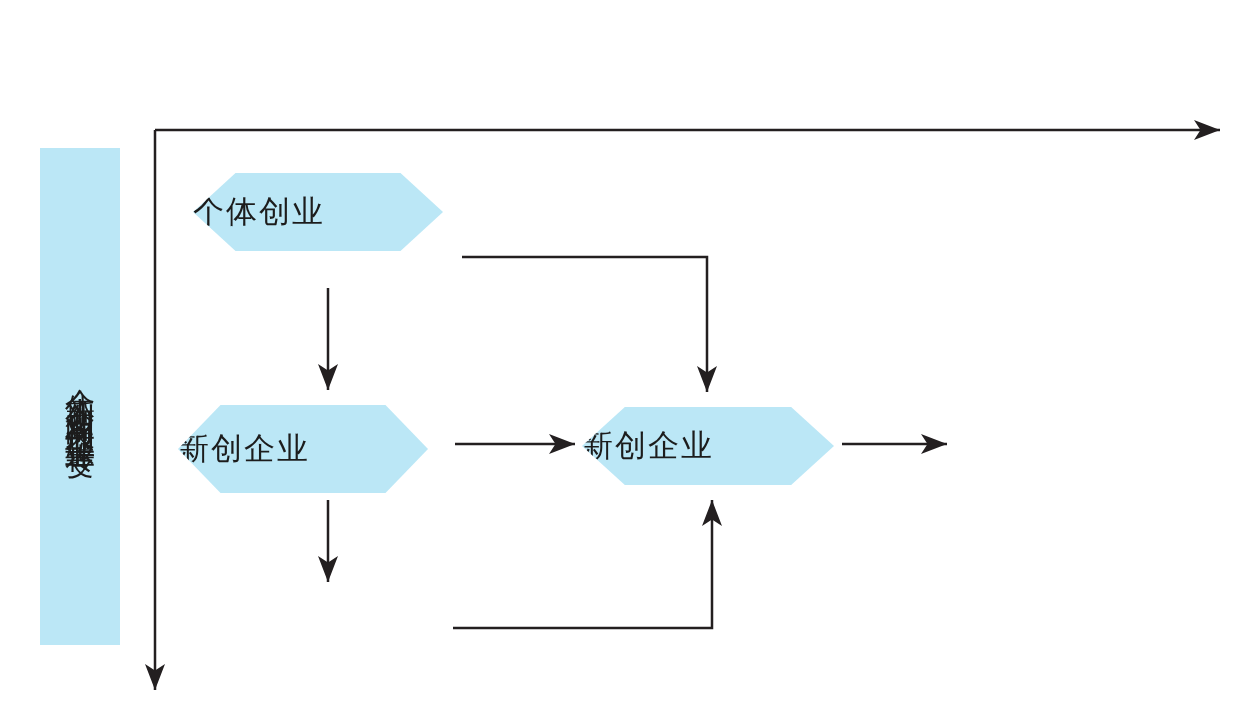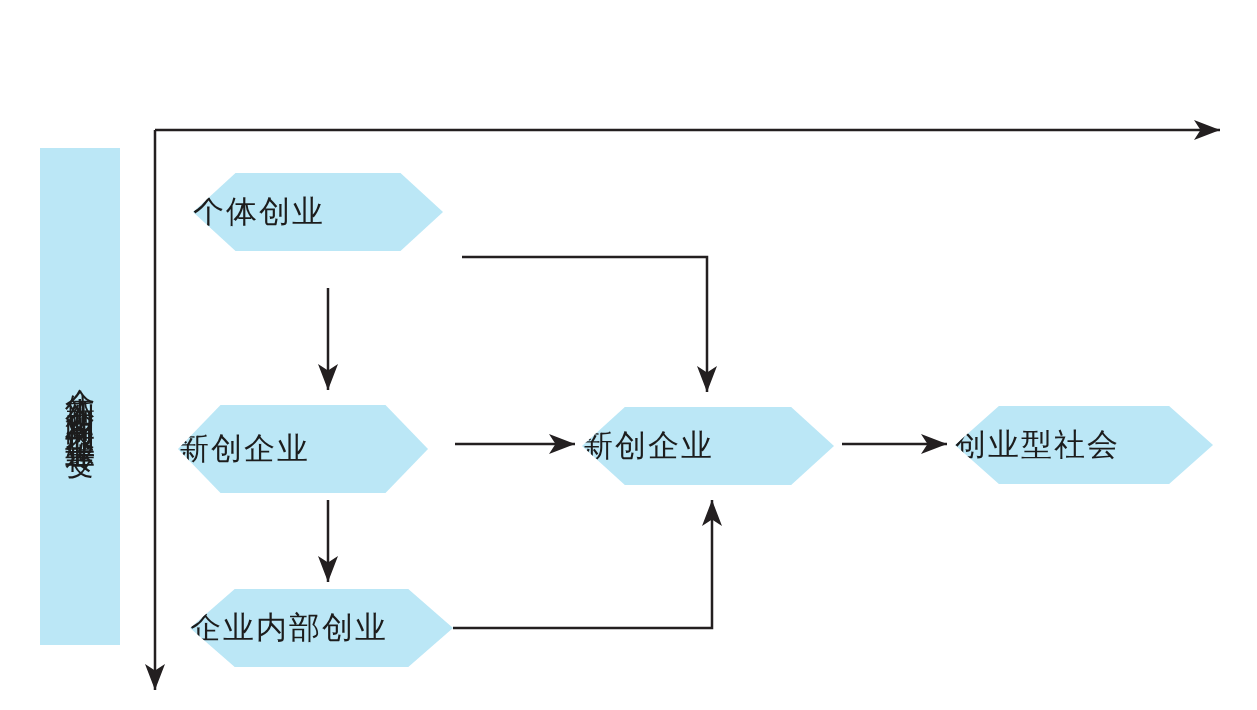--- a/index.html
+++ b/index.html
@@ -111,9 +111,6 @@
     <span>新创企业</span>
   </div>
 
-  <div id="hex-society" class="hex">
-    <span>创业型社会</span>
-  </div>
 
 </div>
 

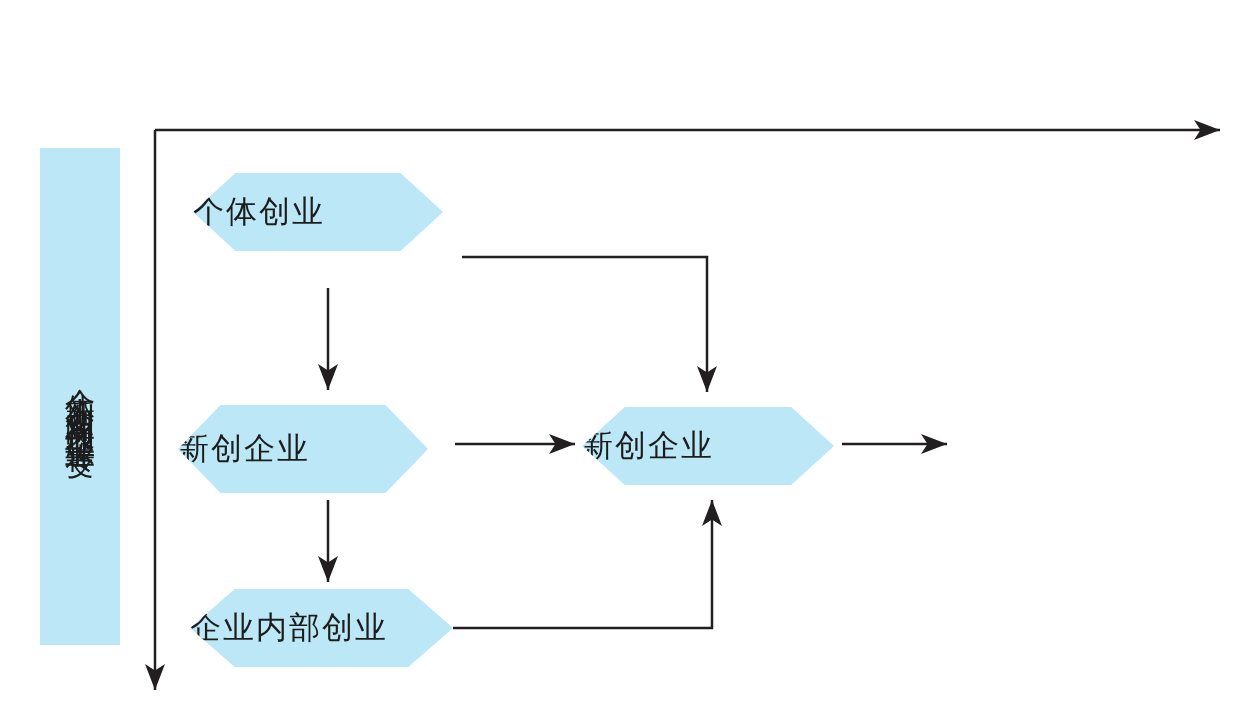--- a/index.html
+++ b/index.html
@@ -103,9 +103,6 @@
     <span>新创企业</span>
   </div>
 
-  <div id="hex-corporate" class="hex">
-    <span>企业内部创业</span>
-  </div>
 
   <div id="hex-social" class="hex">
     <span>新创企业</span>

